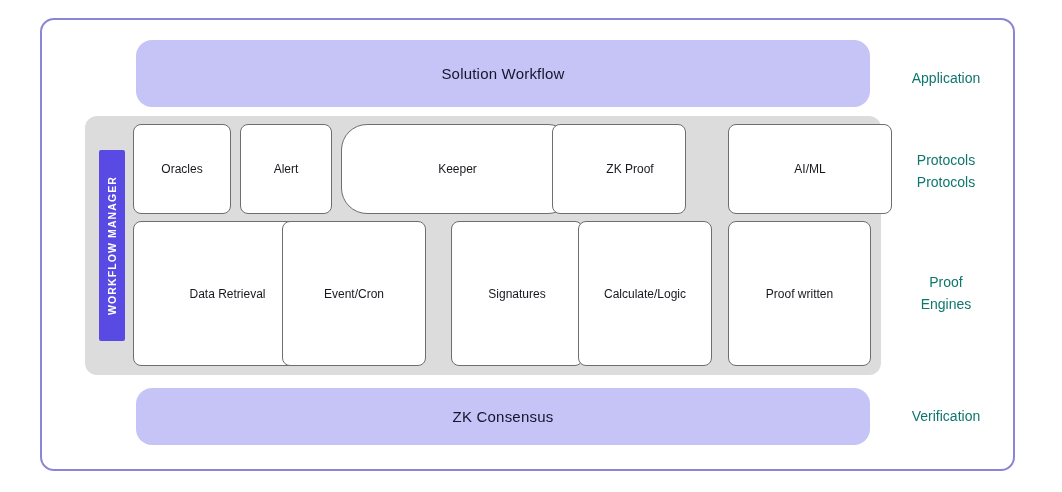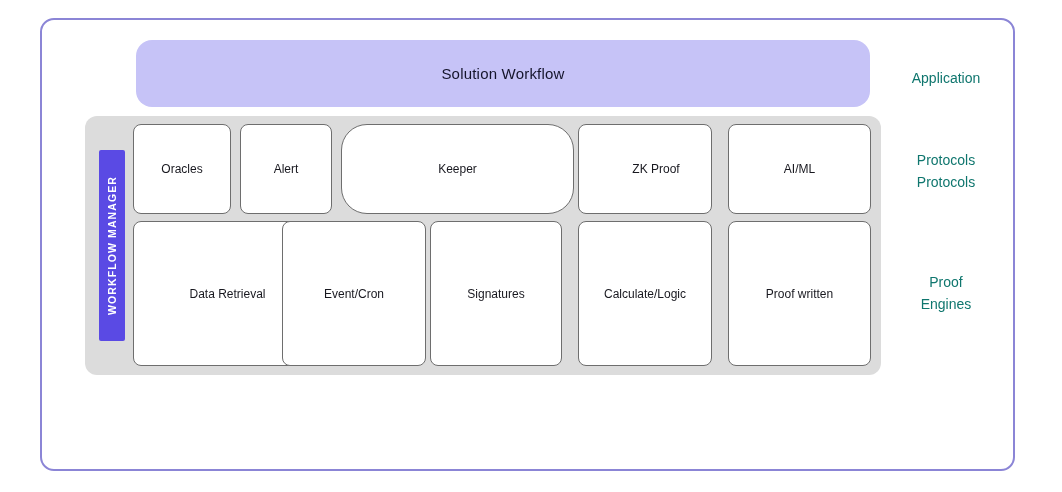--- a/index.html
+++ b/index.html
@@ -153,7 +153,7 @@
       <div class="card row-mid" style="left: 341px; width: 233px; border-radius: 26px;">
         <span>Keeper</span>
       </div>
-      <div class="card row-mid" style="left: 578px; width: 134px; padding-left: 26px;">
+      <div class="card row-mid" style="left: 552px; width: 134px; padding-left: 26px;">
         <span>ZK Proof</span>
       </div>
       <div class="card row-mid" style="left: 728px; width: 143px;">

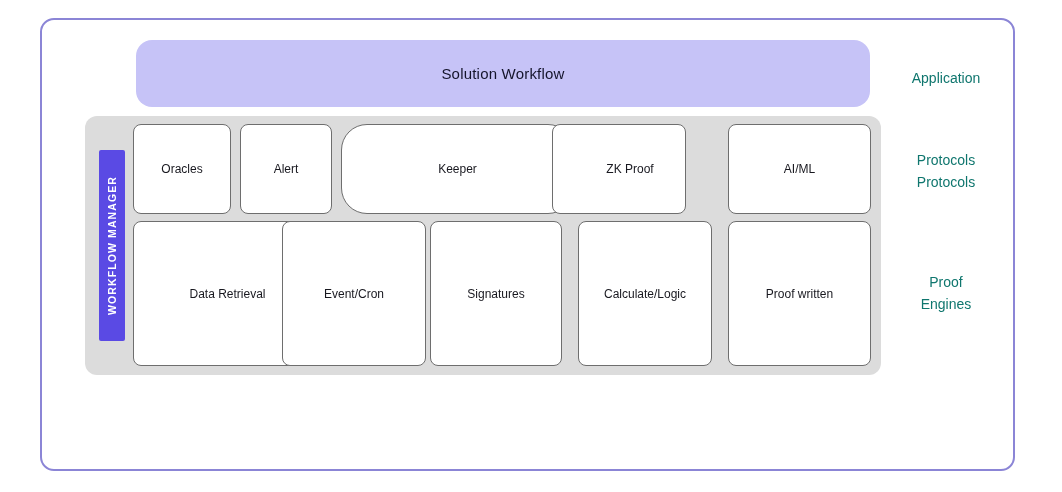--- a/index.html
+++ b/index.html
@@ -156,7 +156,7 @@
       <div class="card row-mid" style="left: 552px; width: 134px; padding-left: 26px;">
         <span>ZK Proof</span>
       </div>
-      <div class="card row-mid" style="left: 728px; width: 143px;">
+      <div class="card row-mid" style="left: 728px; width: 164px;">
         <span>AI/ML</span>
       </div>
     </div>

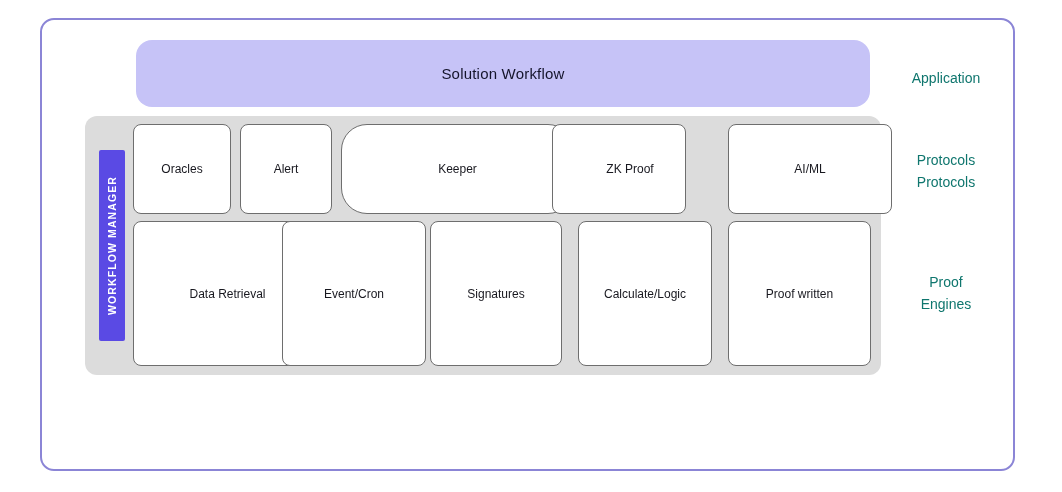--- a/index.html
+++ b/index.html
@@ -168,7 +168,7 @@
       <div class="card row-eng" style="left: 282px; width: 144px;">
         <span>Event/Cron</span>
       </div>
-      <div class="card row-eng" style="left: 430px; width: 132px; align-items: center;">
+      <div class="card row-eng" style="left: 451px; width: 132px; align-items: center;">
         <span>Signatures</span>
       </div>
       <div class="card row-eng" style="left: 578px; width: 134px;">

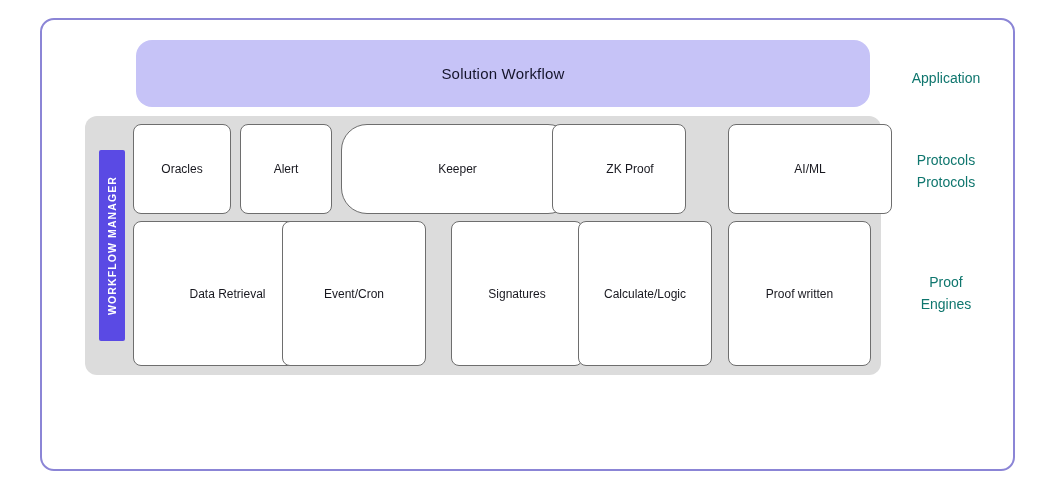--- a/index.html
+++ b/index.html
@@ -179,6 +179,9 @@
       </div>
     </div>
 
+  <div class="banner" id="banner-bottom">
+    <span>ZK Consensus</span>
+  </div>
 
   <div class="layer-label" id="label-application">
     <div>Application</div>

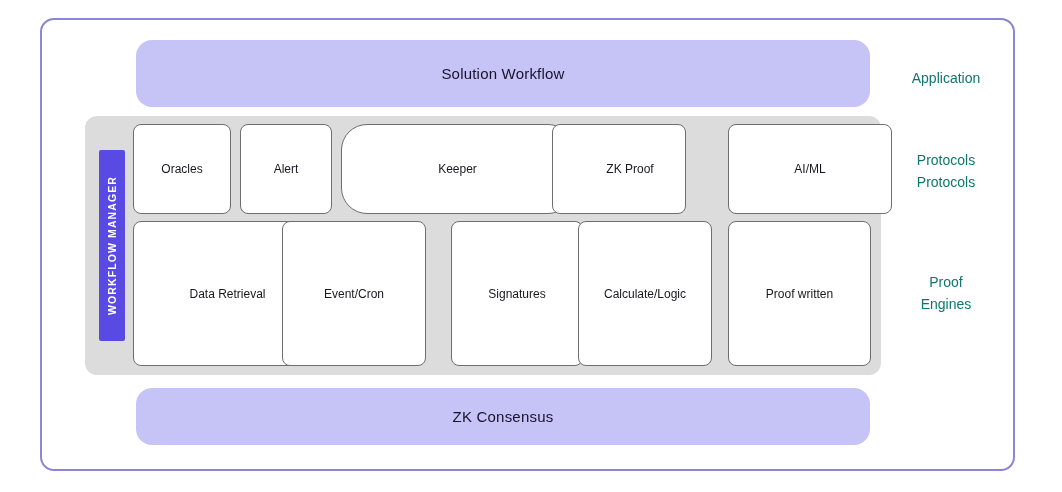--- a/index.html
+++ b/index.html
@@ -197,6 +197,9 @@
     <div>Engines</div>
   </div>
 
+  <div class="layer-label" id="label-verification">
+    <div>Verification</div>
+  </div>
 
 </div>
 

